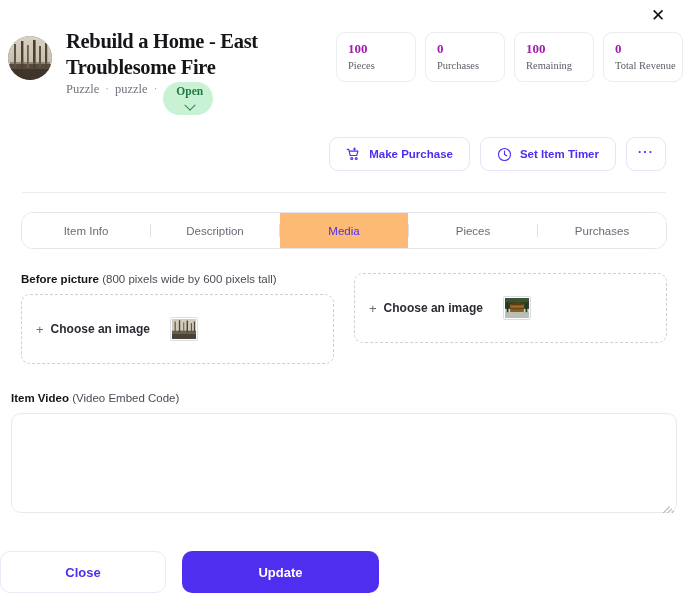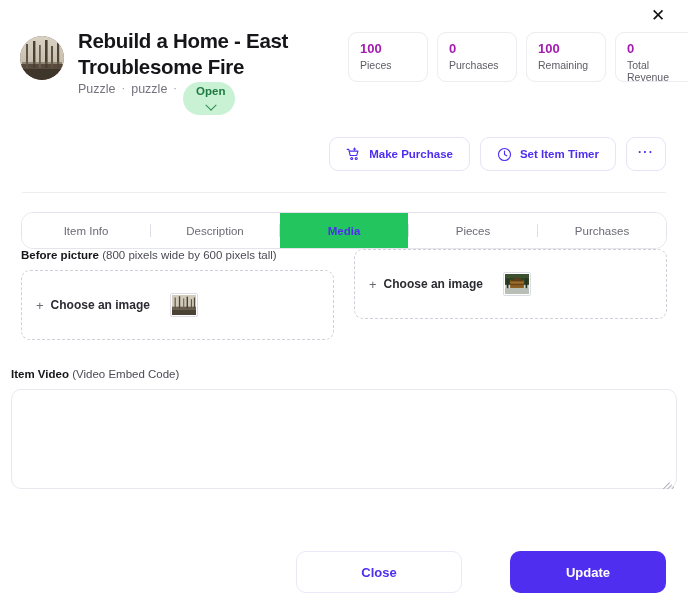--- a/index.html
+++ b/index.html
@@ -39,7 +39,8 @@
   .header {
     display: flex;
     align-items: flex-start;
-    padding: 28px 22px 0 20px;
+    padding: 28px 22px 0 8px;
+    font-family: Liberation Serif, serif;
   }
   .avatar {
     width: 44px;

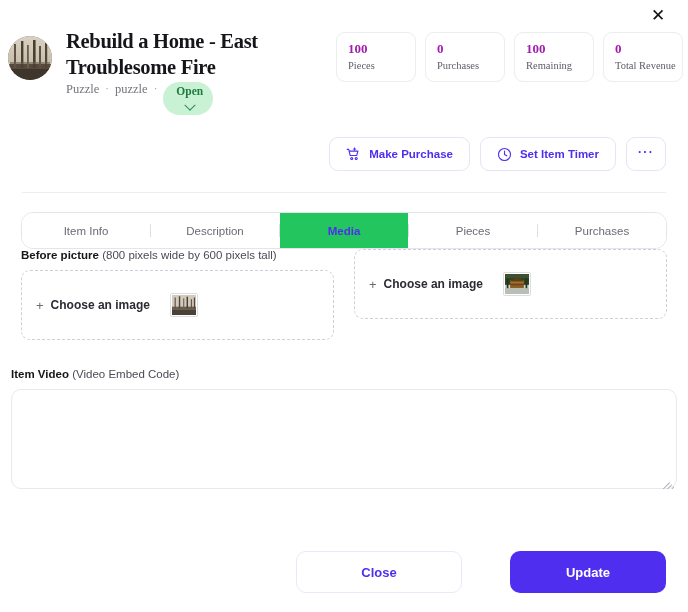--- a/index.html
+++ b/index.html
@@ -187,9 +187,9 @@
     position: relative;
   }
   .tab.active {
-    background: #22c55e;
+    background: #fdba74;
     color: #4f2ef0;
-    font-weight: 700;
+    font-weight: 400;
     justify-content: center;
   }
   .tab-sep {

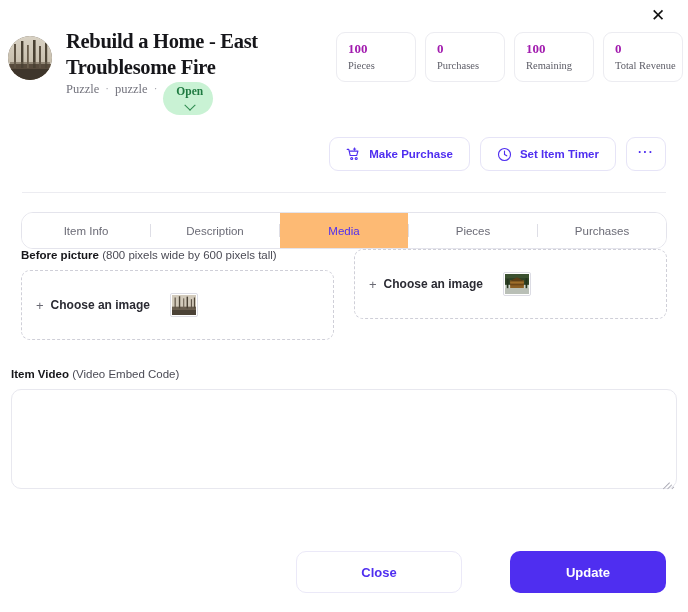--- a/index.html
+++ b/index.html
@@ -205,6 +205,7 @@
     display: flex;
     gap: 20px;
     padding: 0 21px;
+    margin-top: 24px;
   }
   .media-col { flex: 1; min-width: 0; }
   .field-label {

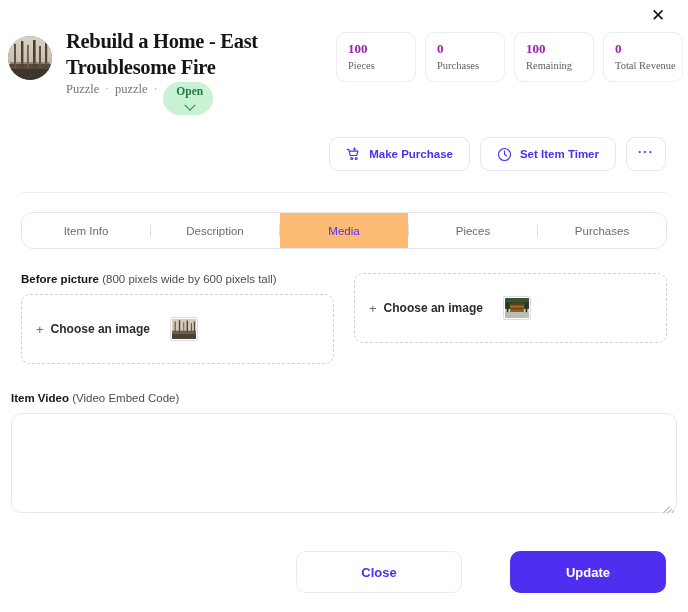--- a/index.html
+++ b/index.html
@@ -294,7 +294,7 @@
     right: 0;
     bottom: 19px;
     display: flex;
-    justify-content: flex-end;
+    justify-content: flex-start;
     gap: 16px;
     padding-right: 22px;
   }

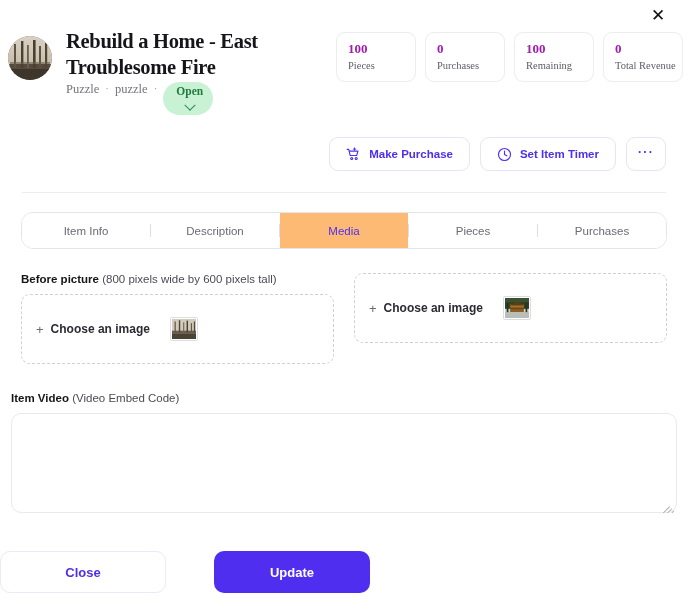--- a/index.html
+++ b/index.html
@@ -311,7 +311,7 @@
     font-family: "Liberation Sans", sans-serif;
   }
   .btn-update {
-    width: 156px;
+    width: 197px;
     height: 42px;
     border: none;
     border-radius: 10px;
@@ -321,7 +321,6 @@
     font-weight: 700;
     cursor: pointer;
     font-family: "Liberation Sans", sans-serif;
-    margin-left: 32px;
   }
 </style>
 </head>

